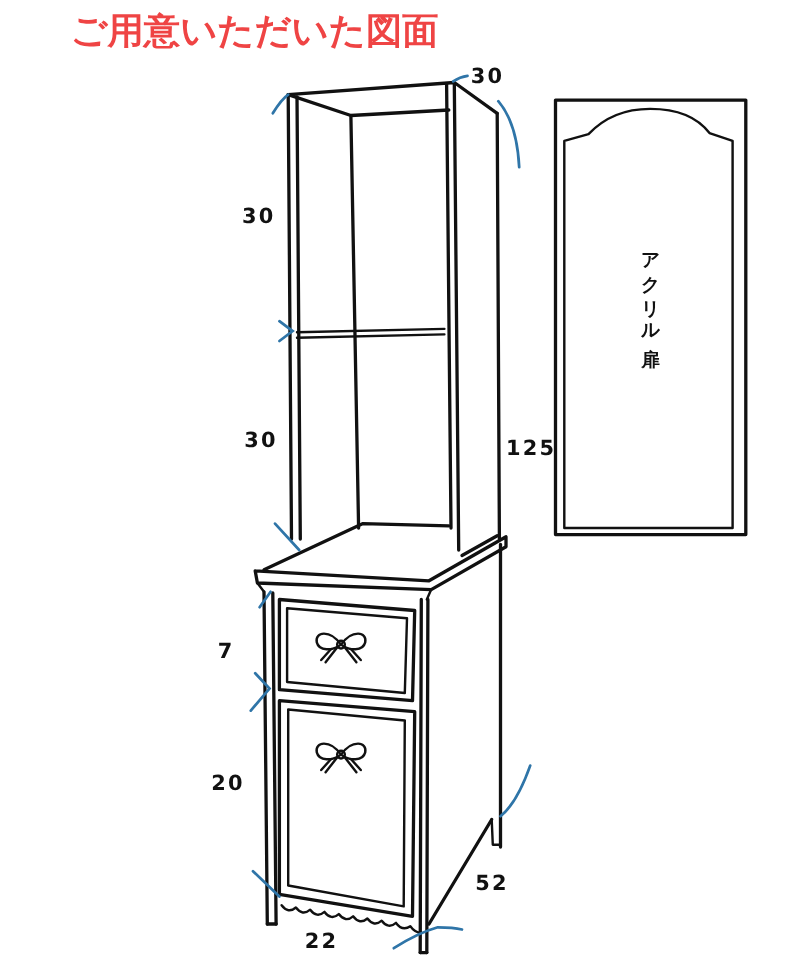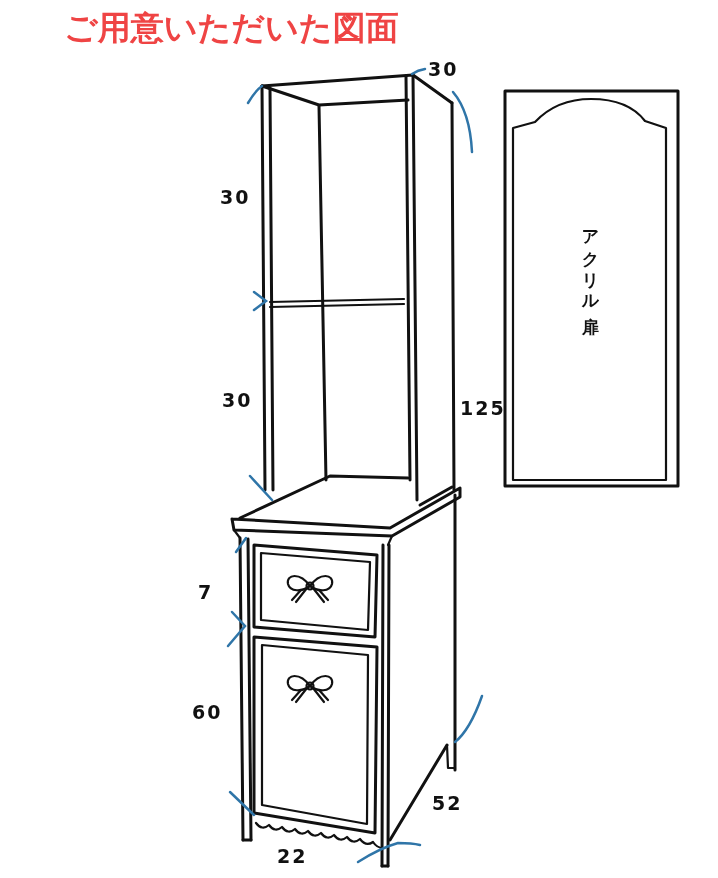--- a/index.html
+++ b/index.html
@@ -115,7 +115,7 @@
 <div class="dim" style="left:222px; top:389px;">30</div>
 <div class="dim" style="left:460px; top:397px;">125</div>
 <div class="dim" style="left:198px; top:581px;">7</div>
-<div class="dim" style="left:192px; top:701px;">60</div>
+<div class="dim" style="left:192px; top:701px;">20</div>
 <div class="dim" style="left:432px; top:792px;">52</div>
 <div class="dim" style="left:277px; top:845px;">22</div>
 

